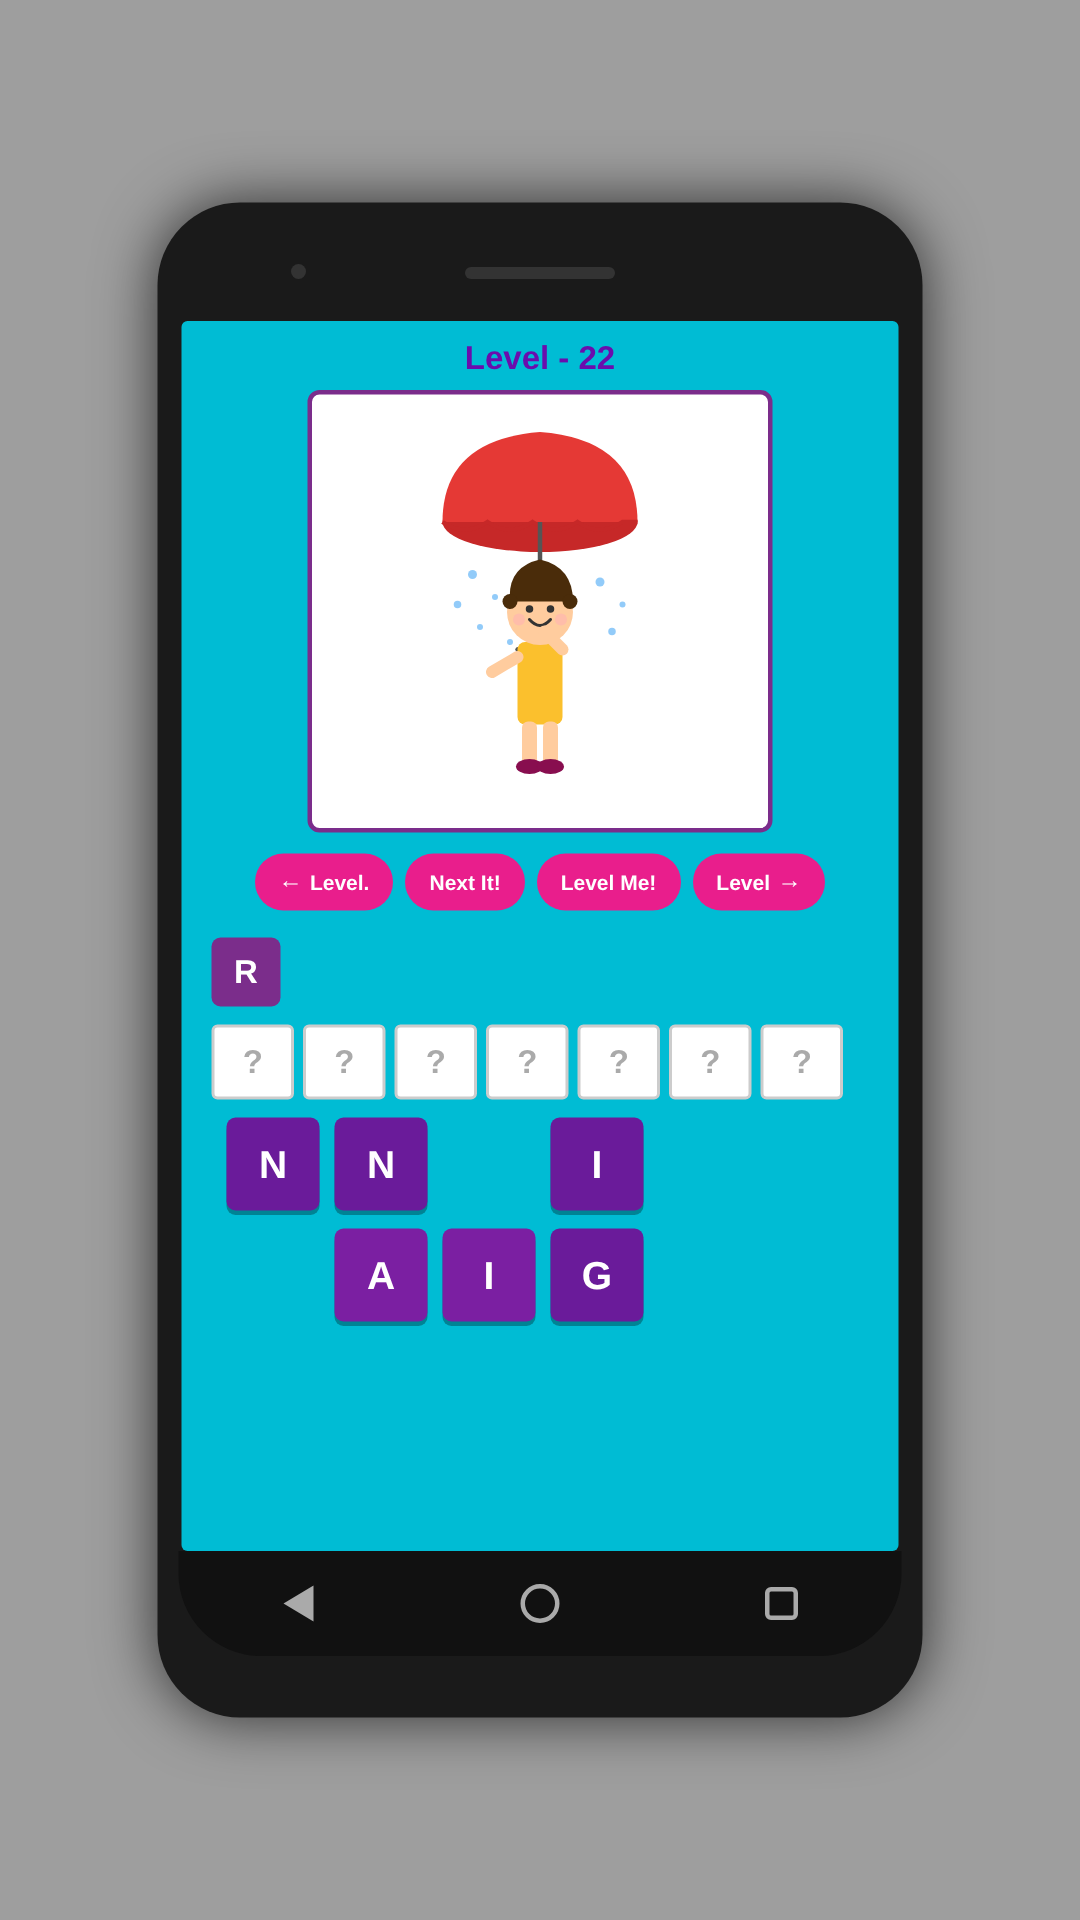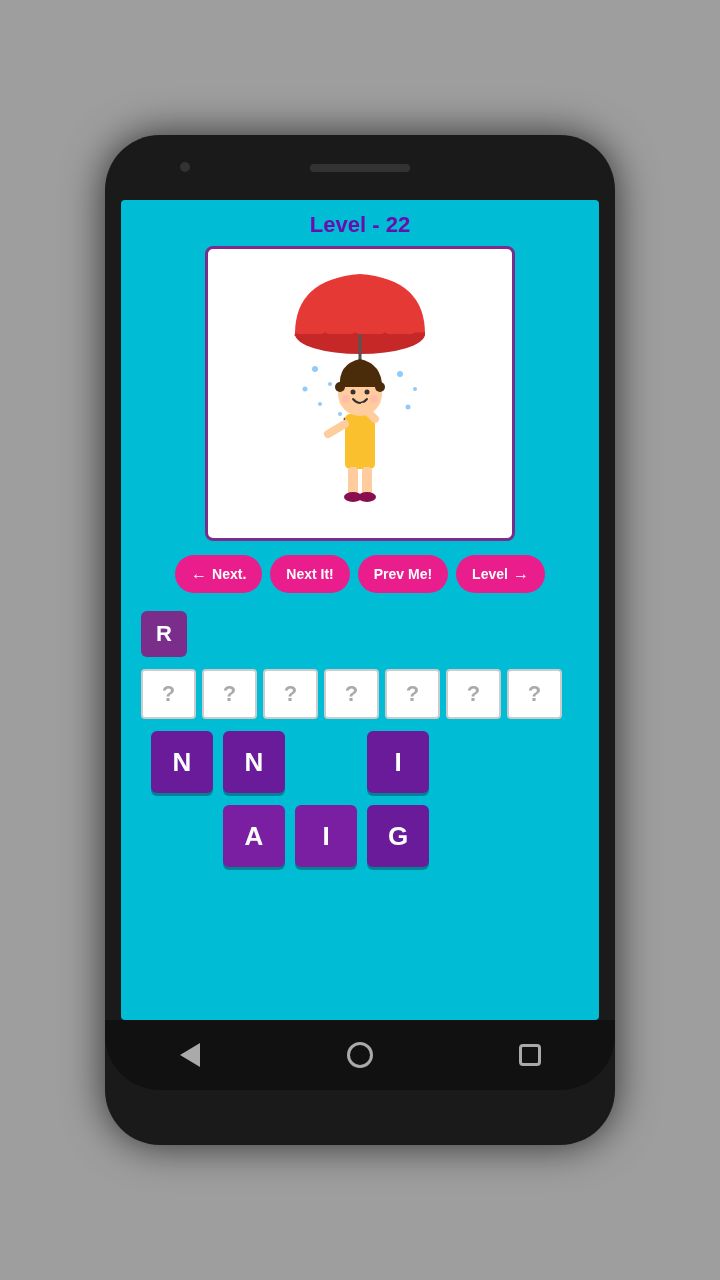--- a/index.html
+++ b/index.html
@@ -24,7 +24,7 @@
       display: flex;
       flex-direction: column;
       align-items: center;
-      padding: 0;
+      padding: 14px;
       box-shadow: 0 0 40px rgba(0,0,0,0.7);
     }
 

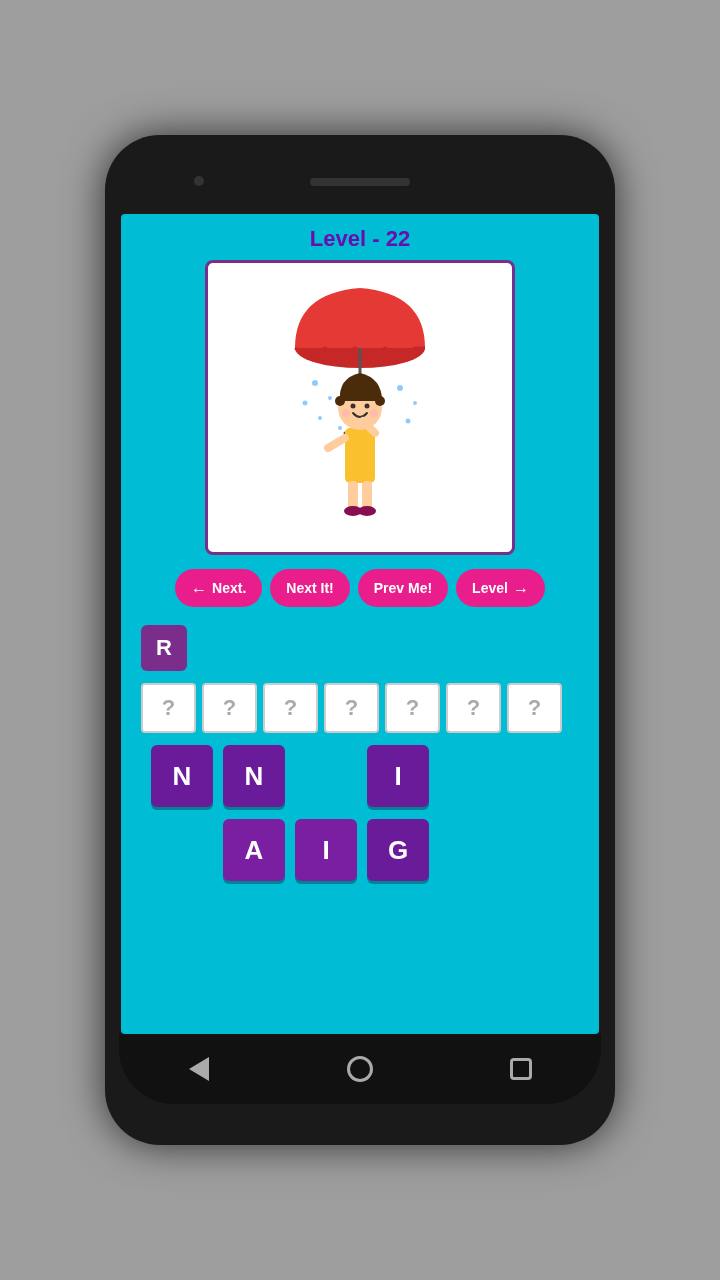--- a/index.html
+++ b/index.html
@@ -309,7 +309,7 @@
     <div class="buttons-row">
       <button class="btn">
         <span class="btn-arrow">←</span>
-        <span>Next.</span>
+        <span>Level.</span>
       </button>
       <button class="btn">
         <span>Next It!</span>

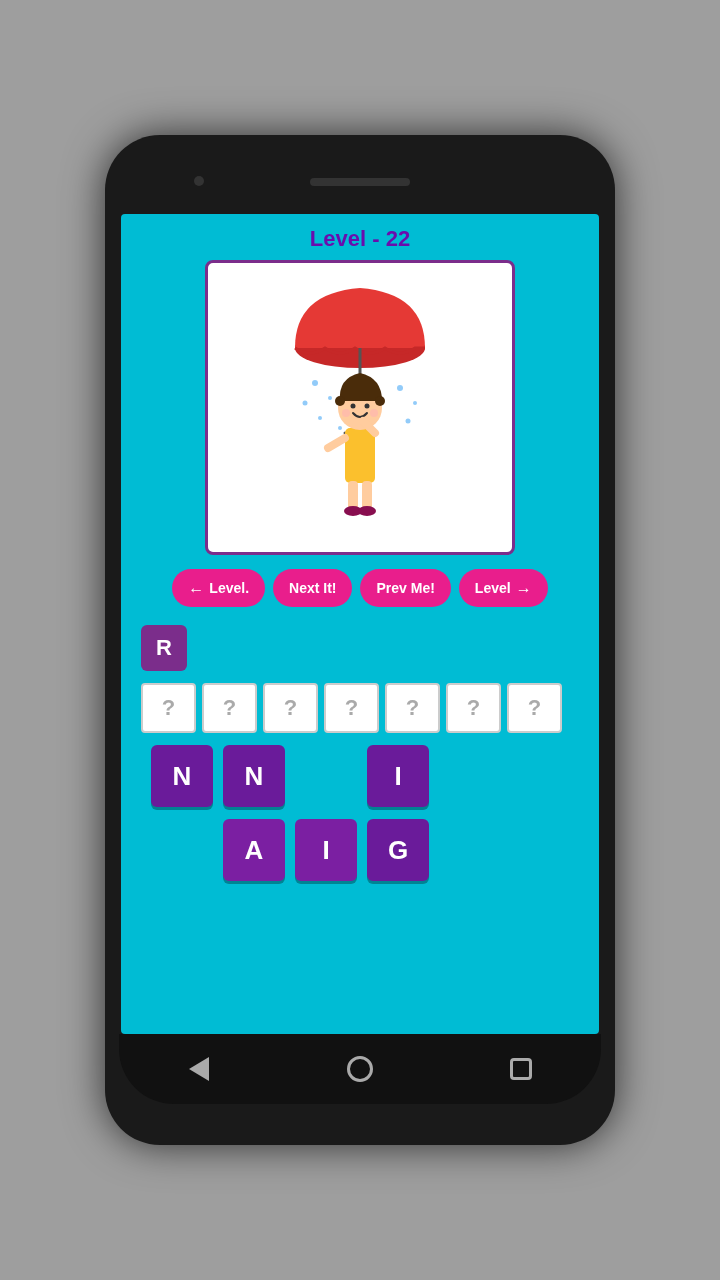--- a/index.html
+++ b/index.html
@@ -315,7 +315,7 @@
         <span>Next It!</span>
       </button>
       <button class="btn">
-        <span>Prev Me!</span>
+        <span>Level Me!</span>
       </button>
       <button class="btn">
         <span>Level</span>

